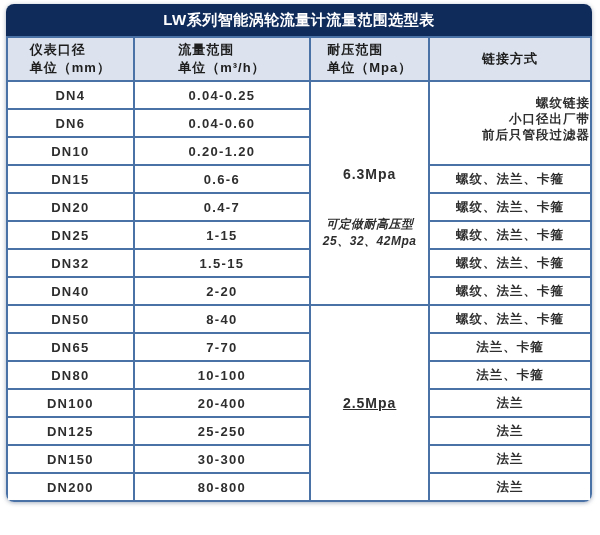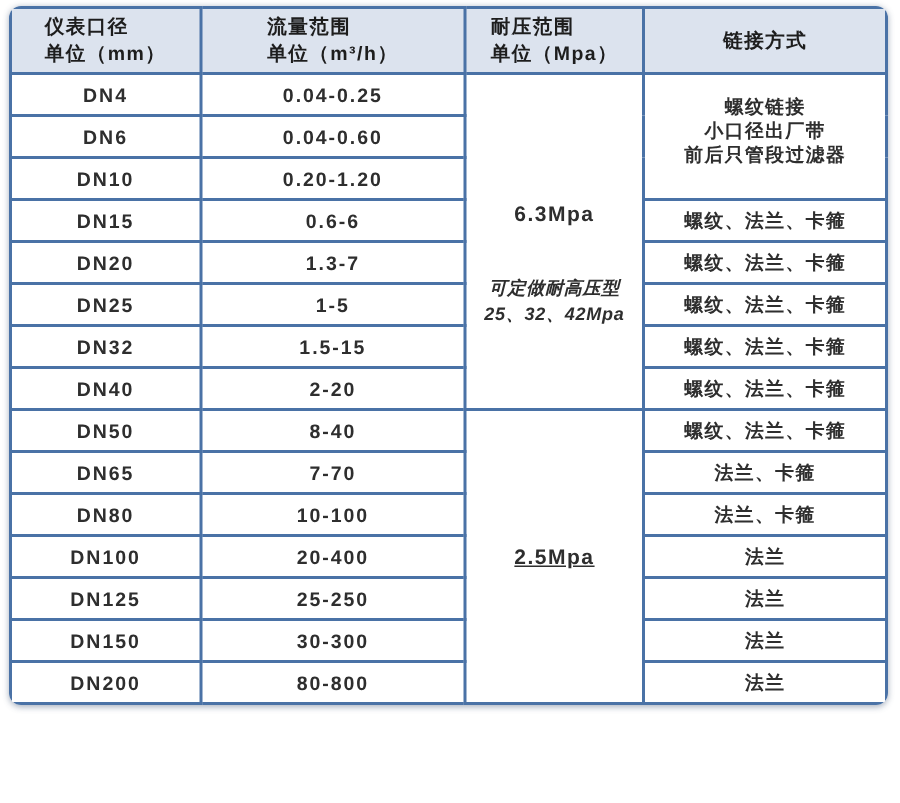--- a/index.html
+++ b/index.html
@@ -91,6 +91,7 @@
 <body>
 
 <div class="card">
+  <div class="titlebar">LW系列智能涡轮流量计流量范围选型表</div>
 
   <table class="spec">
     <colgroup>

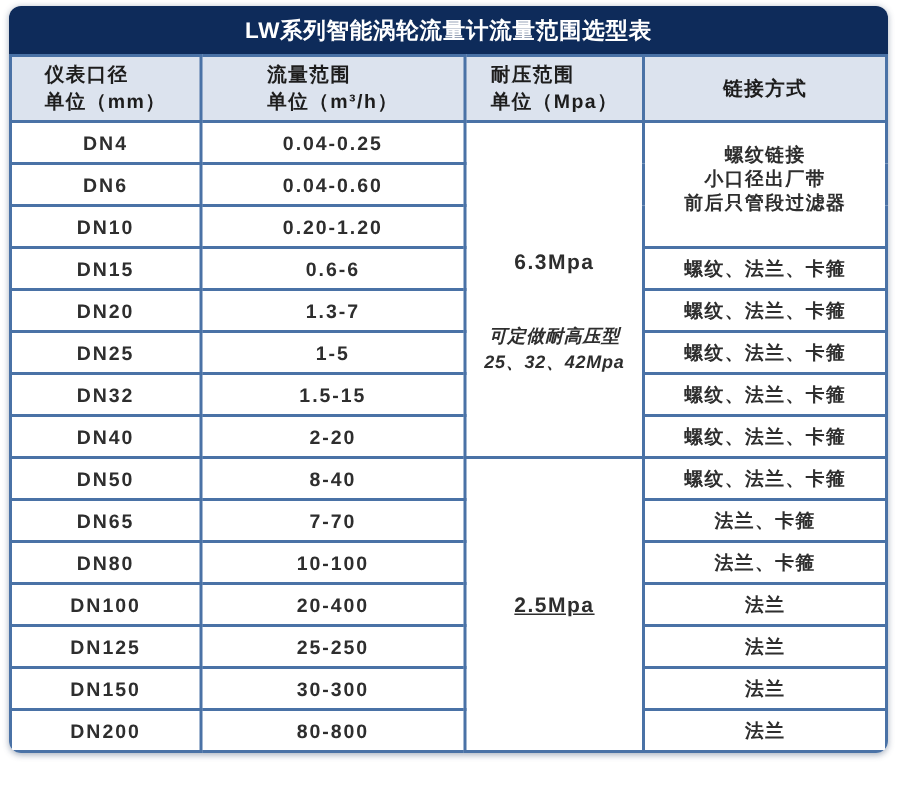--- a/index.html
+++ b/index.html
@@ -84,6 +84,7 @@
     font-size: 12.5px;
     letter-spacing: 1px;
     padding-bottom: 8px;
+    text-align: right;
   }
   .conn { font-size: 12.5px; letter-spacing: 1px; font-family: Liberation Mono, monospace; }
 </style>

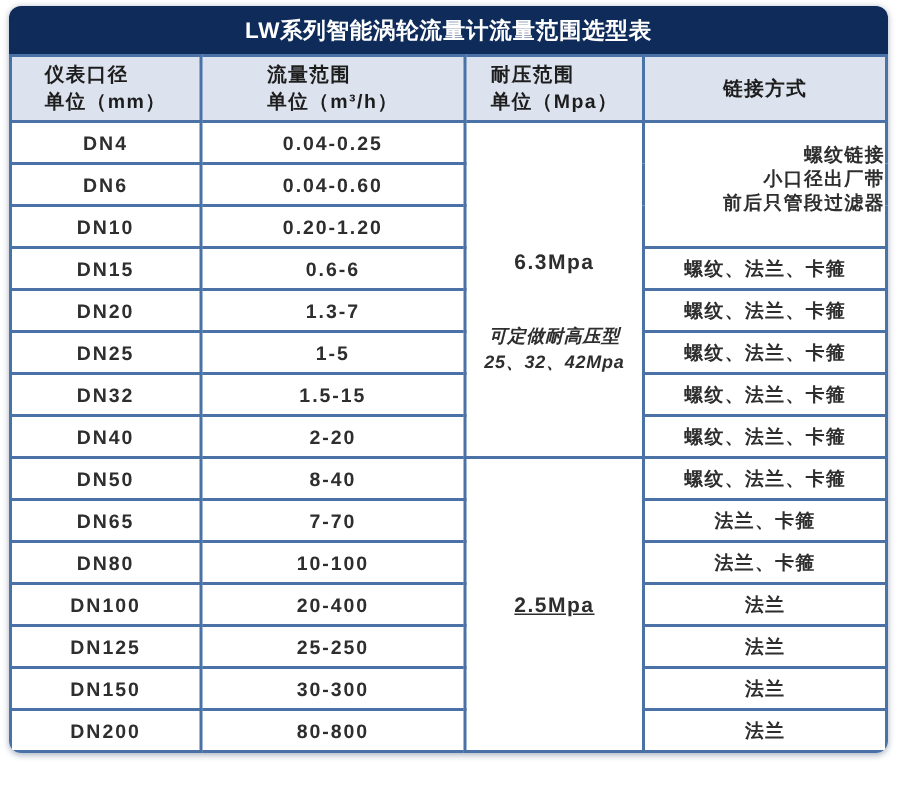--- a/index.html
+++ b/index.html
@@ -160,7 +160,7 @@
       </tr>
       <tr>
         <td class="mono-sp">DN20</td>
-        <td class="mono-sp">1.3-7</td>
+        <td class="mono-sp">0.4-7</td>
         <td class="conn">螺纹、法兰、卡箍</td>
       </tr>
       <tr>

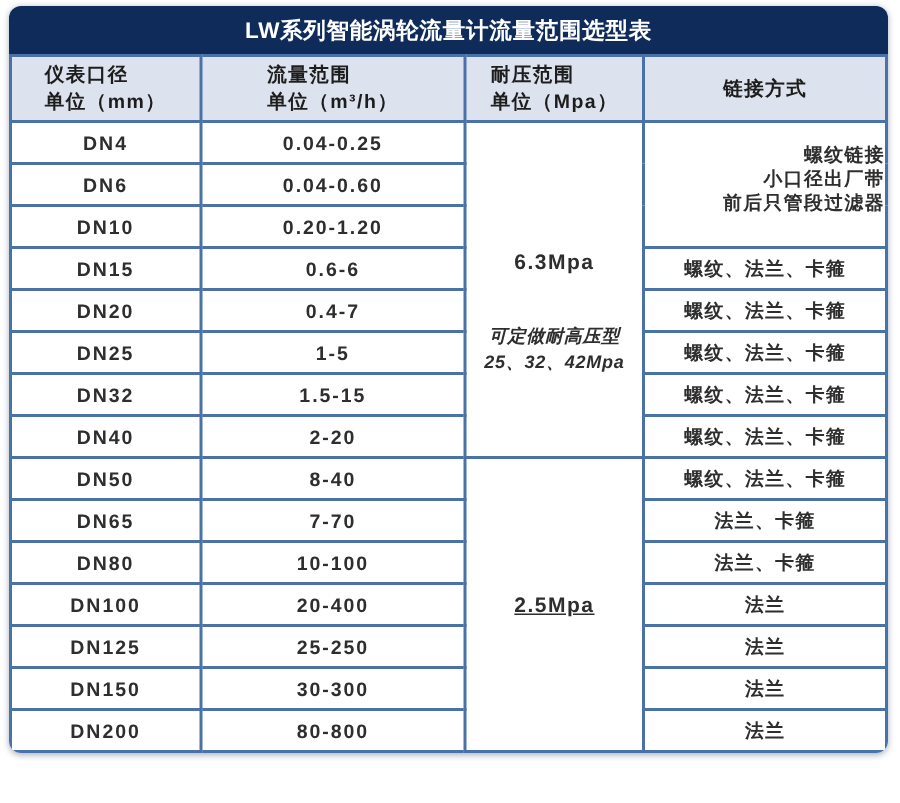--- a/index.html
+++ b/index.html
@@ -165,7 +165,7 @@
       </tr>
       <tr>
         <td class="mono-sp">DN25</td>
-        <td class="mono-sp">1-5</td>
+        <td class="mono-sp">1-15</td>
         <td class="conn">螺纹、法兰、卡箍</td>
       </tr>
       <tr>

